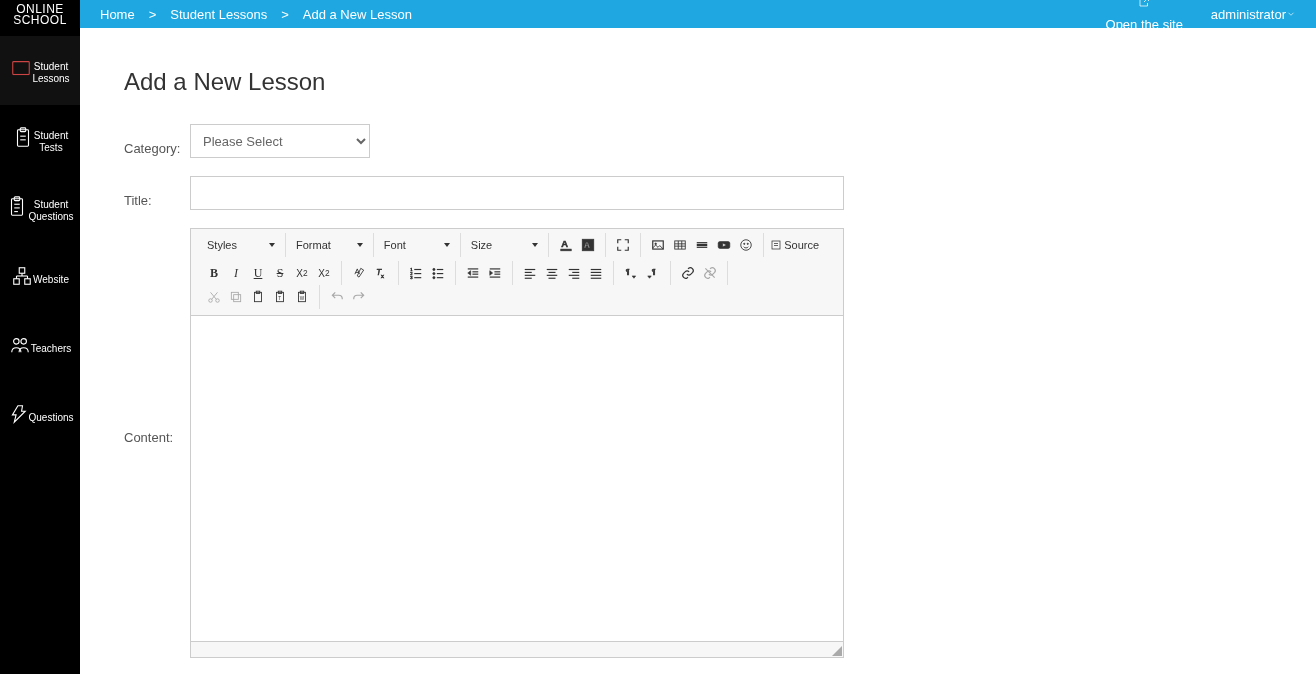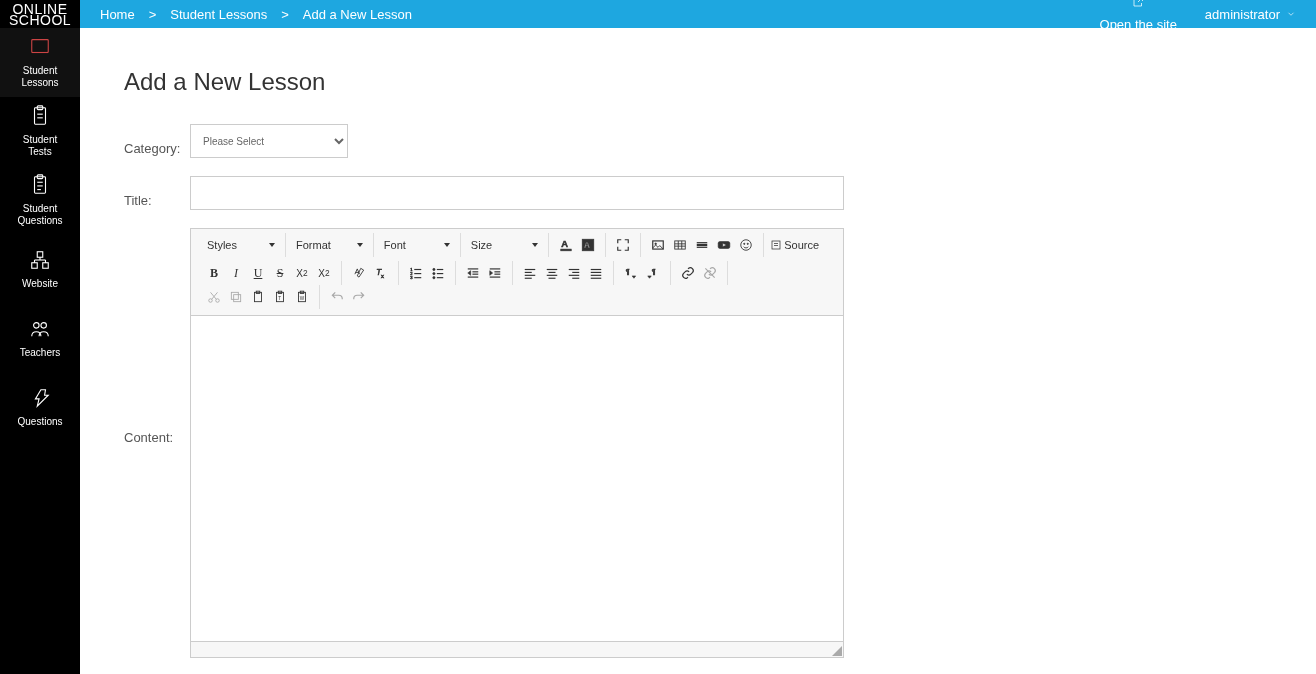--- a/index.html
+++ b/index.html
@@ -7,7 +7,7 @@
   
   
   .sidebar { position: fixed; left: 0; top: 0; width: 80px; height: 100%; background: #000; color: #fff; }
-  .logo { text-align: center; padding: 4px 0 2px; font-size: 14px; line-height: 11px; letter-spacing: 0.5px; }
+  .logo { text-align: center; padding: 4px 0 10px; font-size: 12px; line-height: 11px; letter-spacing: 0.5px; }
   .nav-item { display: flex; flex-direction: column; align-items: center; justify-content: center; height: 69px; cursor: pointer; }
   .nav-item svg { width: 22px; height: 22px; stroke: #fff; fill: none; stroke-width: 1.2; }
   .nav-item.active svg { stroke: #c44; }

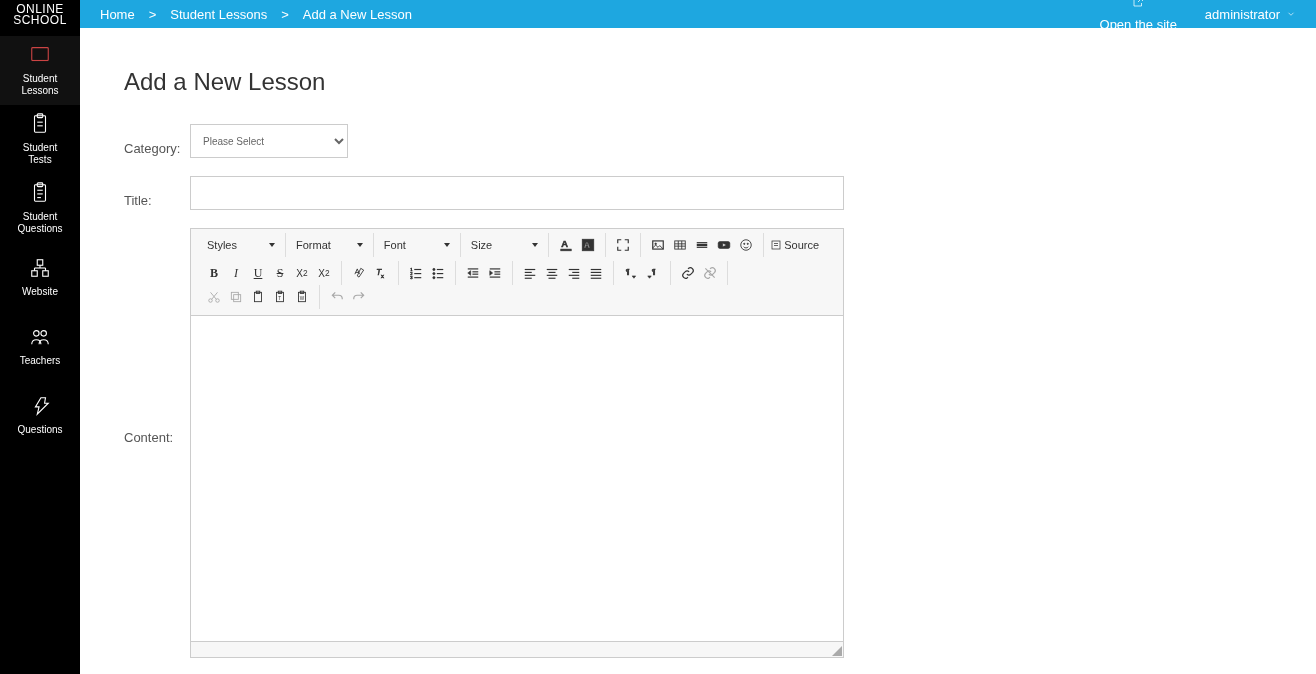--- a/index.html
+++ b/index.html
@@ -22,7 +22,7 @@
   .topbar-right { margin-left: auto; display: flex; align-items: center; gap: 28px; }
   .open-site { display: flex; align-items: center; gap: 6px; cursor: pointer; flex-direction: column; }
   .open-site svg { width: 12px; height: 12px; stroke: #fff; fill: none; stroke-width: 1.5; }
-  .user { display: flex; align-items: center; gap: 6px; cursor: pointer; }
+  .user { display: flex; align-items: center; gap: 0; cursor: pointer; }
   .user svg { width: 10px; height: 10px; stroke: #fff; fill: none; stroke-width: 1.5; }
   
   

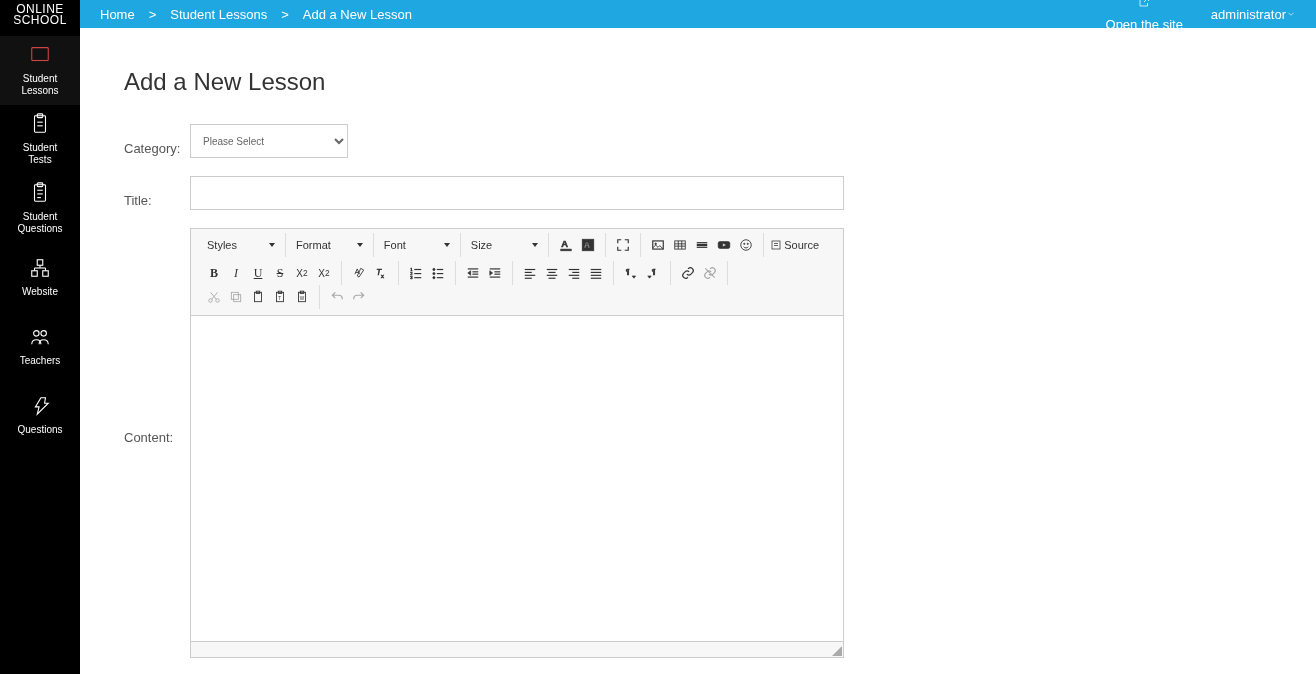--- a/index.html
+++ b/index.html
@@ -8,7 +8,7 @@
   
   .sidebar { position: fixed; left: 0; top: 0; width: 80px; height: 100%; background: #000; color: #fff; }
   .logo { text-align: center; padding: 4px 0 10px; font-size: 12px; line-height: 11px; letter-spacing: 0.5px; }
-  .nav-item { display: flex; flex-direction: column; align-items: center; justify-content: center; height: 69px; cursor: pointer; }
+  .nav-item { display: flex; flex-direction: row; align-items: center; justify-content: center; height: 69px; cursor: pointer; }
   .nav-item svg { width: 22px; height: 22px; stroke: #fff; fill: none; stroke-width: 1.2; }
   .nav-item.active svg { stroke: #c44; }
   .nav-label { font-size: 10px; line-height: 12px; text-align: center; margin-top: 4px; color: #fff; }

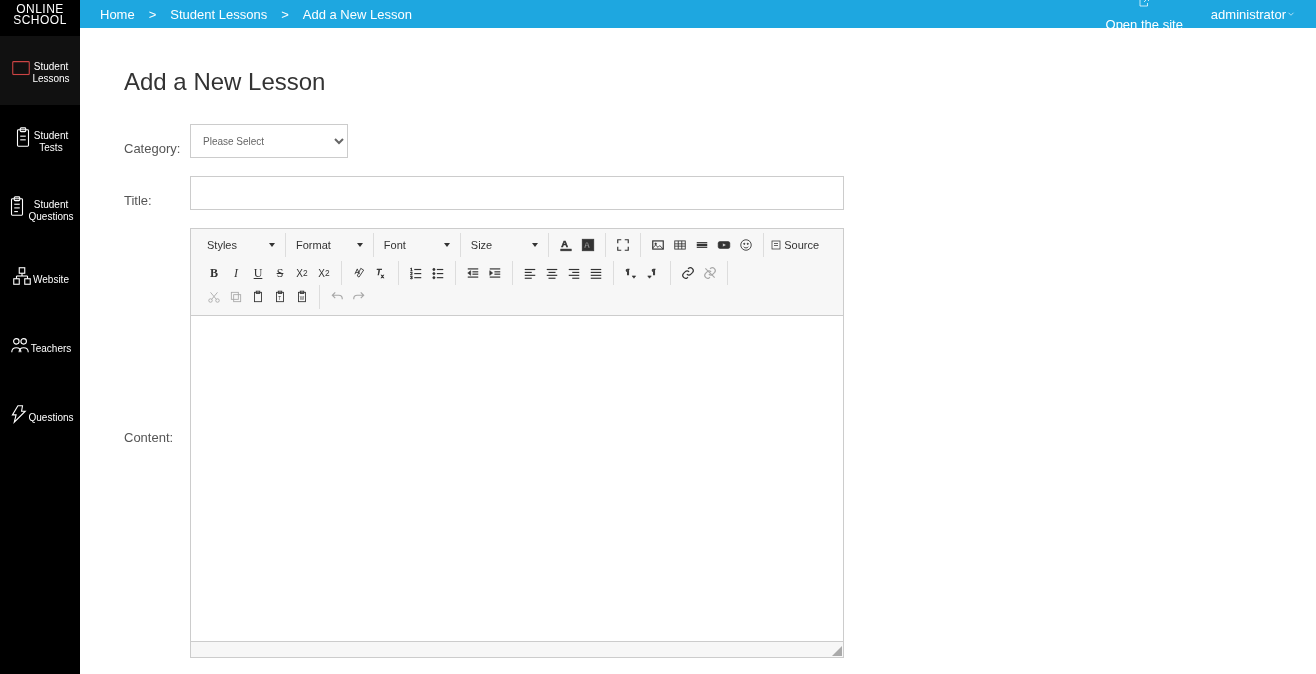--- a/index.html
+++ b/index.html
@@ -34,7 +34,7 @@
   .form-label { width: 66px; font-size: 13px; color: #555; padding-top: 2px; margin-top: 12px; }
   .form-field { }
   
-  select.category { width: 158px; height: 34px; border: 1px solid #ccc; padding: 0 8px; font-size: 10px; color: #666; background: #fff; cursor: pointer; }
+  select.category { width: 180px; height: 34px; border: 1px solid #ccc; padding: 0 8px; font-size: 13px; color: #666; background: #fff; cursor: pointer; }
   input.title-input { width: 654px; height: 34px; border: 1px solid #ccc; padding: 0 8px; font-size: 13px; }
   
   

